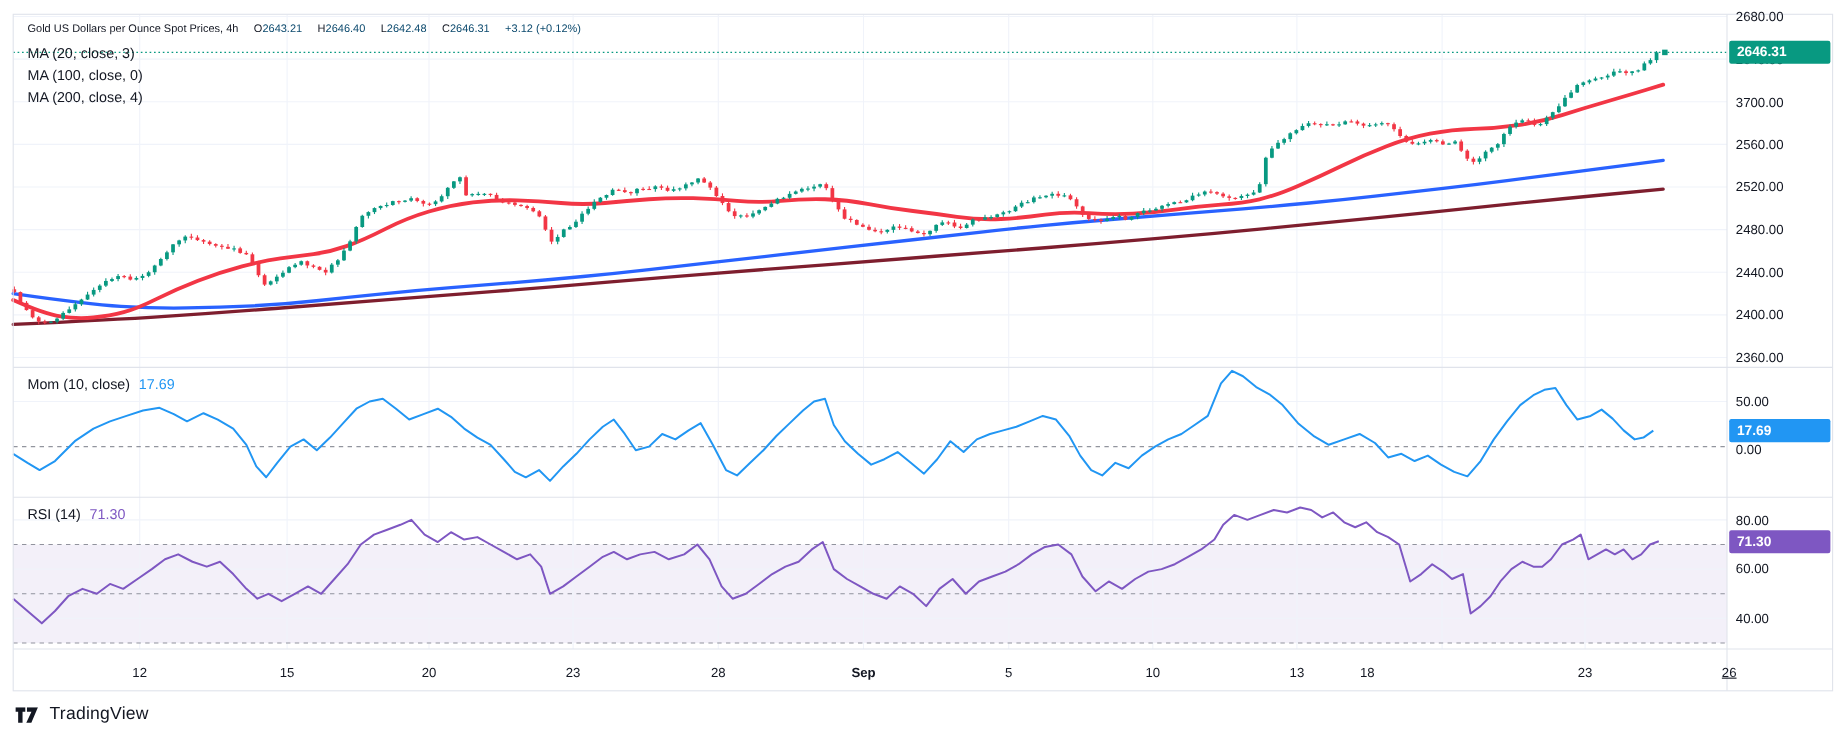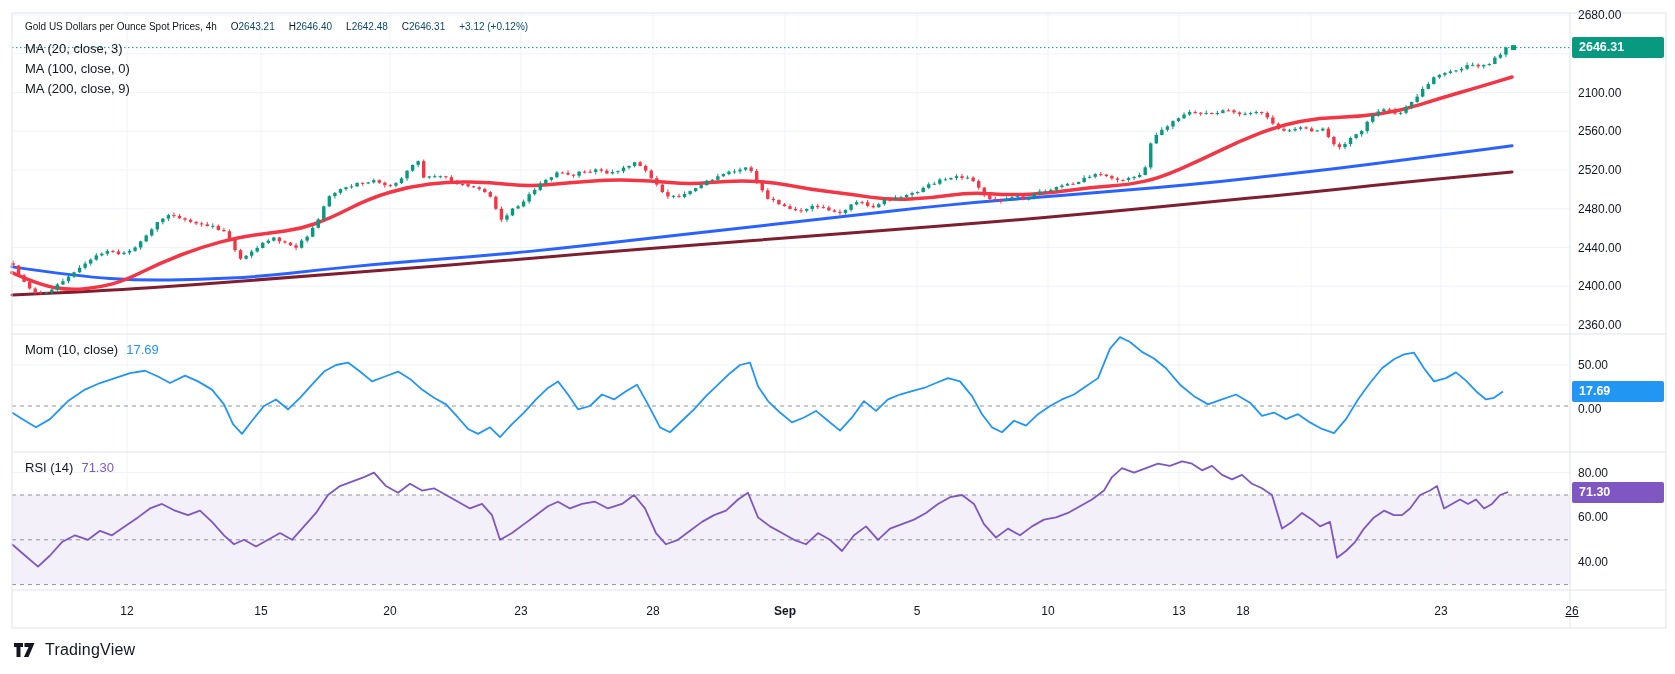--- a/index.html
+++ b/index.html
@@ -624,7 +624,7 @@
 
   <div class="legend" style="top:41px">MA (20, close, 3)</div>
   <div class="legend" style="top:61px">MA (100, close, 0)</div>
-  <div class="legend" style="top:81px">MA (200, close, 9)</div>
+  <div class="legend" style="top:81px">MA (200, close, 4)</div>
 
   <div class="ind-legend" style="top:342px">
     <span>Mom (10, close)</span><span class="iv" style="color:#2196f3">17.69</span>

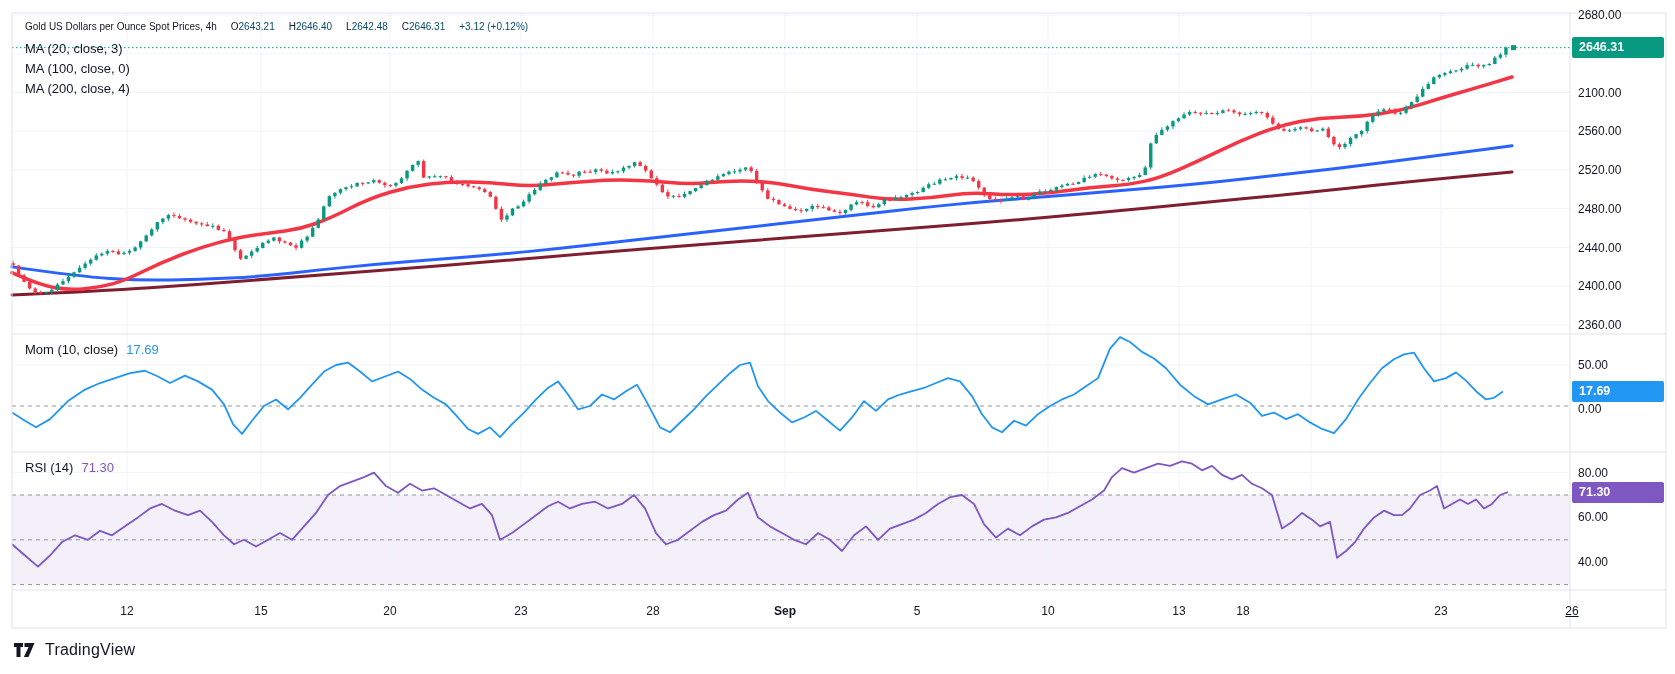--- a/index.html
+++ b/index.html
@@ -636,7 +636,7 @@
   <div id="price-axis">
       <div class="axis-label" style="top: 8px;">2680.00</div>
       <div class="axis-label" style="top: 46.75px;">2640.00</div>
-      <div class="axis-label" style="top: 85.5px;">2100.00</div>
+      <div class="axis-label" style="top: 85.5px;">3700.00</div>
       <div class="axis-label" style="top: 124.25px;">2560.00</div>
       <div class="axis-label" style="top: 163px;">2520.00</div>
       <div class="axis-label" style="top: 201.75px;">2480.00</div>

